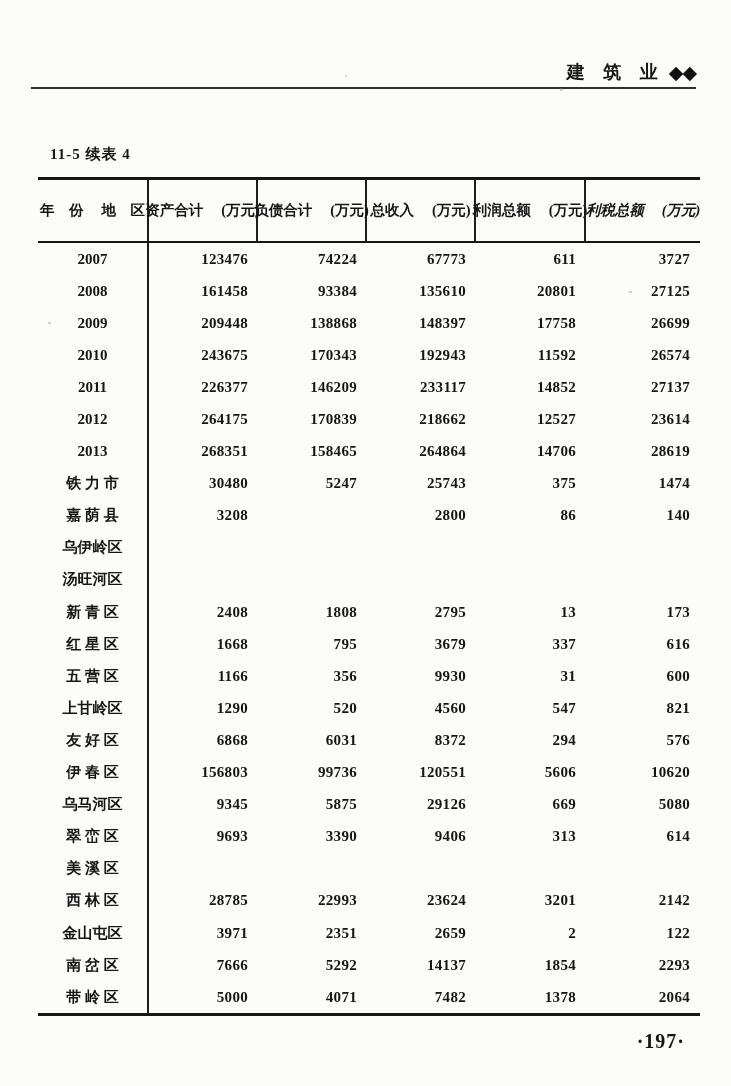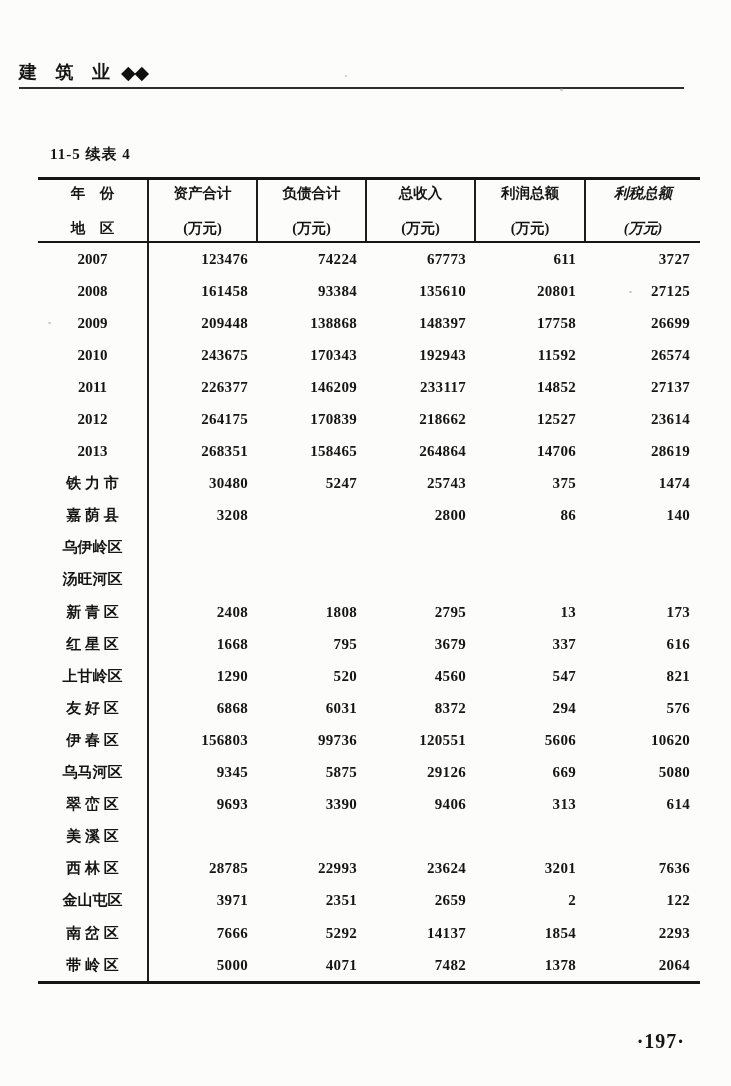--- a/index.html
+++ b/index.html
@@ -13,9 +13,10 @@
   }
   
   .masthead {
-    position:absolute; left:19px; top:60px; width:665px;
+    position:absolute; left:31px; top:60px; width:665px;
     border-bottom:2.5px solid #2f2f2f;
     padding-bottom:3px;
+    text-align:right;
     white-space:nowrap;
   }
   .masthead-text {

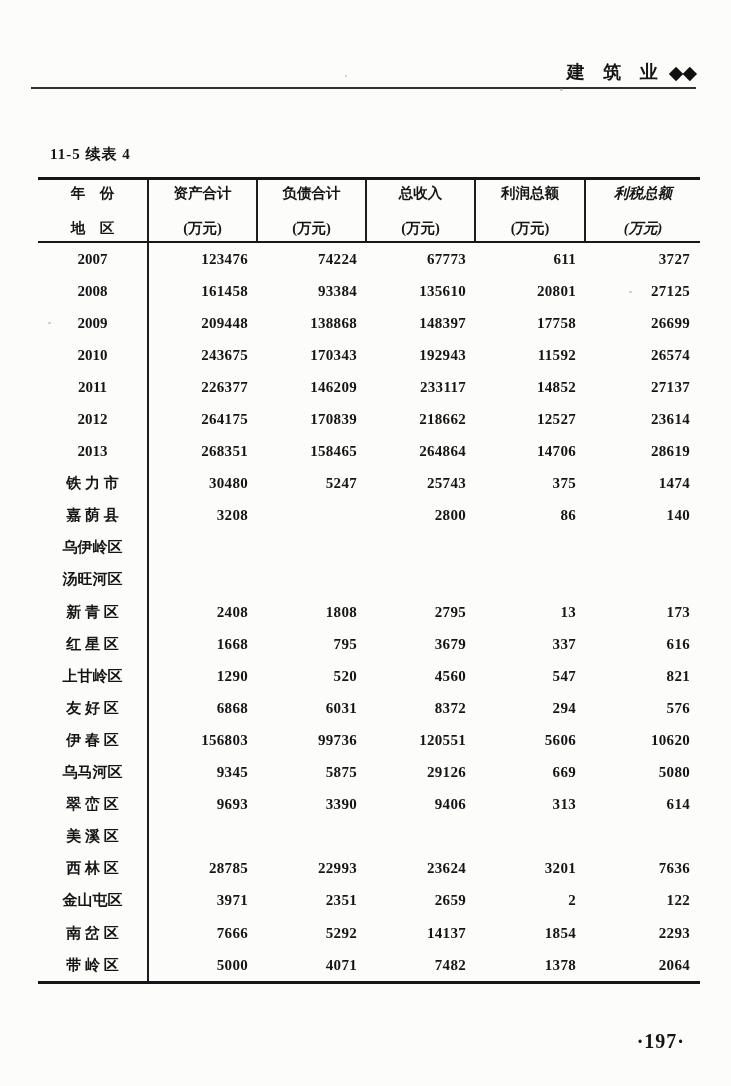--- a/index.html
+++ b/index.html
@@ -43,7 +43,7 @@
     border-bottom:2.5px solid #161616;
   }
   .hcell {
-    display:flex; flex-direction:column; justify-content:center; align-items:center;
+    display:flex; flex-direction:row; justify-content:center; align-items:center;
     gap:18px;
     font-size:14.5px; font-weight:700; line-height:1.15;
     border-right:2px solid #1d1d1d;

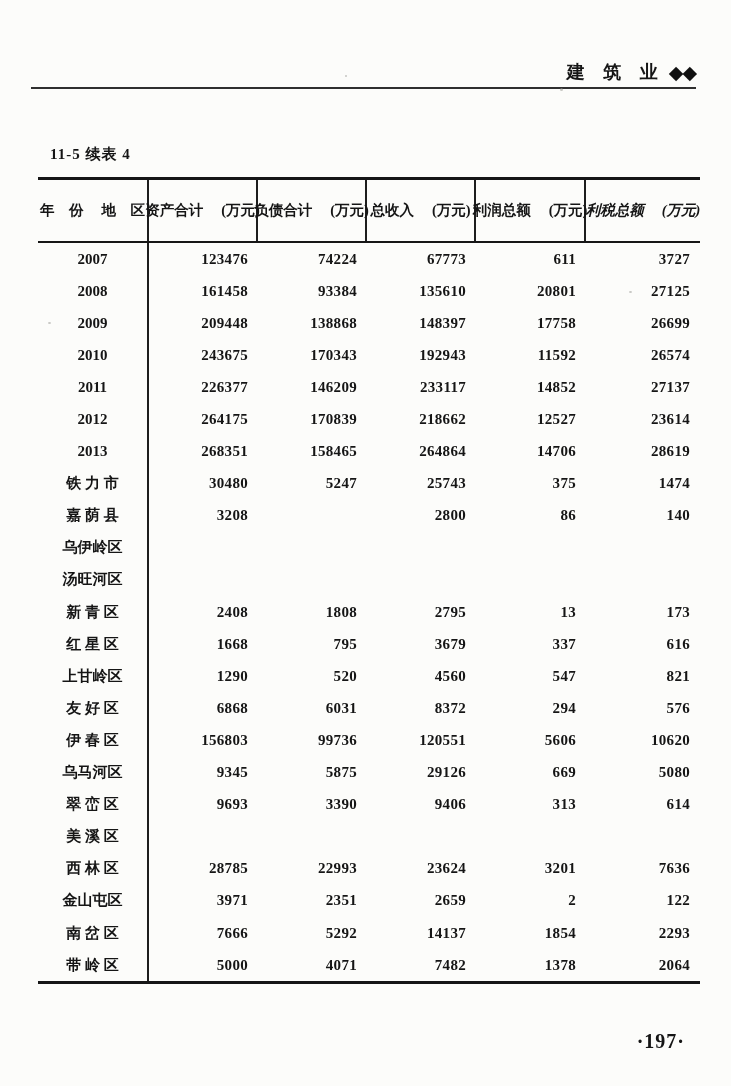--- a/index.html
+++ b/index.html
@@ -224,6 +224,14 @@
           <div class="cell num">616</div>
         </div>
         <div class="trow">
+          <div class="cell label">五 营 区</div>
+          <div class="cell num">1166</div>
+          <div class="cell num">356</div>
+          <div class="cell num">9930</div>
+          <div class="cell num">31</div>
+          <div class="cell num">600</div>
+        </div>
+        <div class="trow">
           <div class="cell label">上甘岭区</div>
           <div class="cell num">1290</div>
           <div class="cell num">520</div>

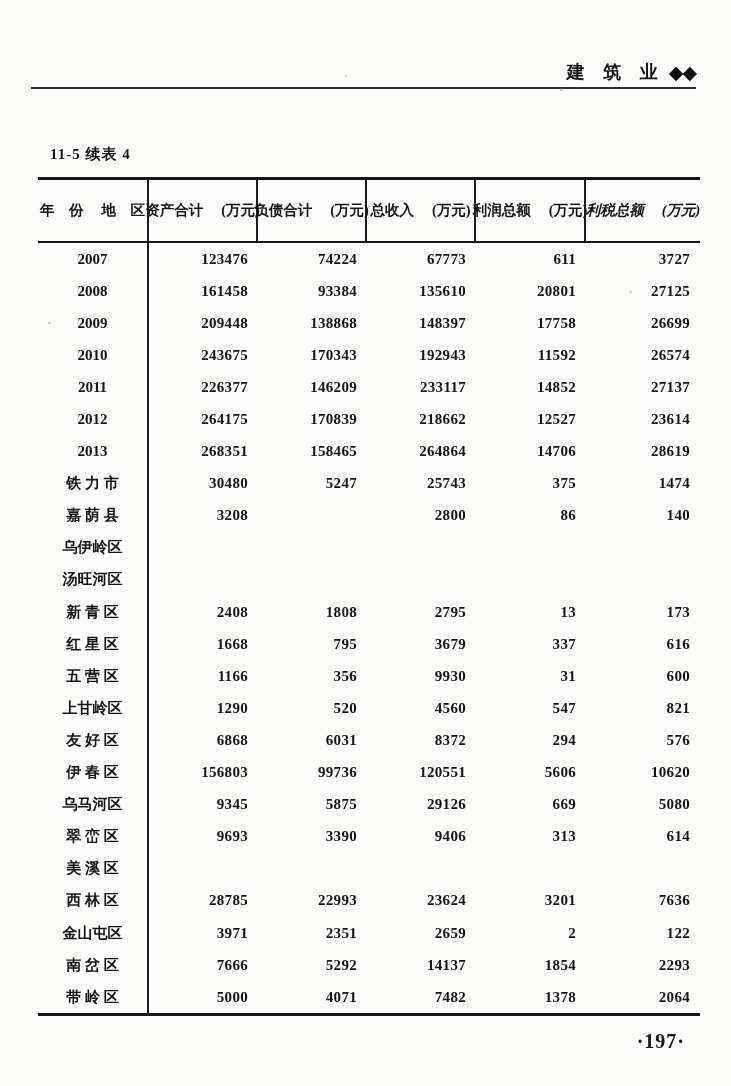--- a/index.html
+++ b/index.html
@@ -285,7 +285,7 @@
           <div class="cell num">22993</div>
           <div class="cell num">23624</div>
           <div class="cell num">3201</div>
-          <div class="cell num">7636</div>
+          <div class="cell num">2142</div>
         </div>
         <div class="trow">
           <div class="cell label">金山屯区</div>

